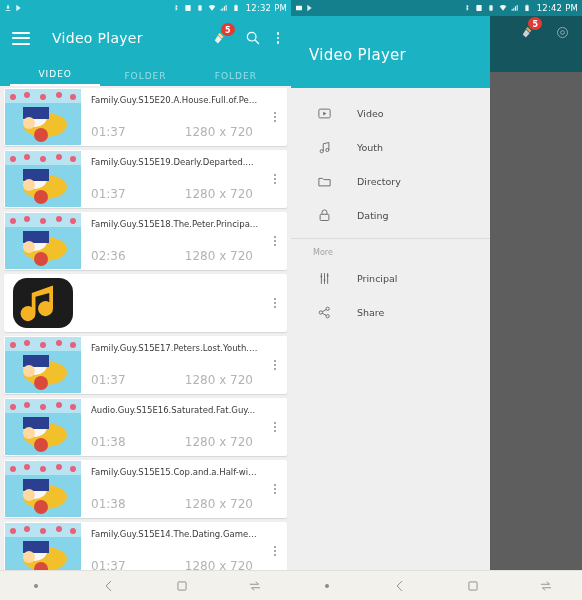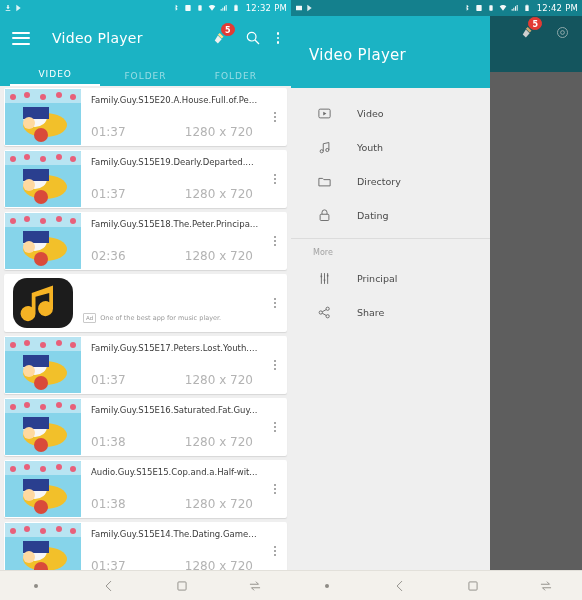--- a/index.html
+++ b/index.html
@@ -271,10 +271,6 @@
           </svg>
       </div>
       <div class="card-body">
-        <div class="ad-note">
-          <span class="ad-tag">Ad</span>
-          <span class="ad-text">One of the best app for music player.</span>
-        </div>
       </div>
       <div class="card-menu">
           <div>

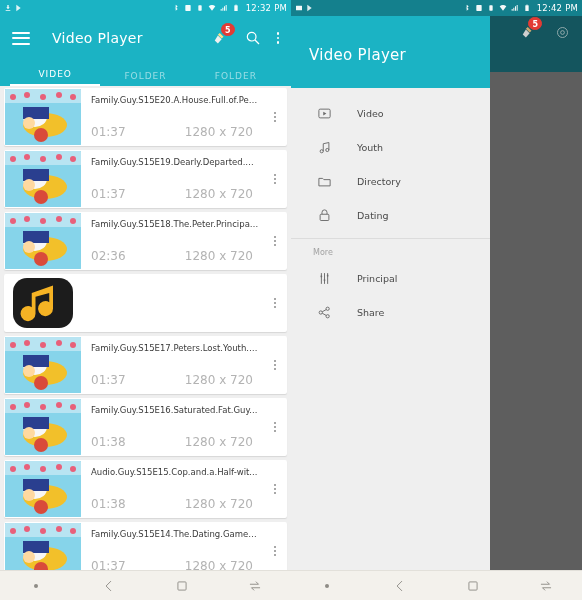--- a/index.html
+++ b/index.html
@@ -336,7 +336,7 @@
           </svg>
       </div>
       <div class="card-body">
-        <div class="card-title">Family.Guy.S15E16.Saturated.Fat.Guy...</div>
+        <div class="card-title">Audio.Guy.S15E16.Saturated.Fat.Guy...</div>
         <div class="meta">
           <span>01:38</span>
           <span class="res">1280 x 720</span>

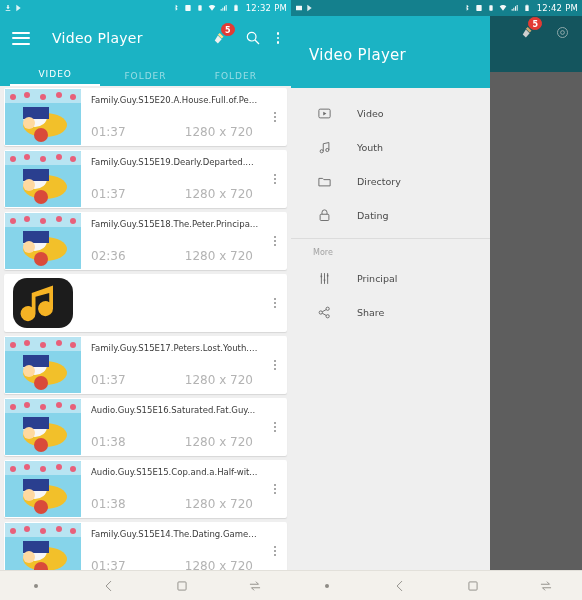--- a/index.html
+++ b/index.html
@@ -371,7 +371,7 @@
           </svg>
       </div>
       <div class="card-body">
-        <div class="card-title">Audio.Guy.S15E15.Cop.and.a.Half-wit...</div>
+        <div class="card-title">Family.Guy.S15E15.Cop.and.a.Half-wit...</div>
         <div class="meta">
           <span>01:38</span>
           <span class="res">1280 x 720</span>

